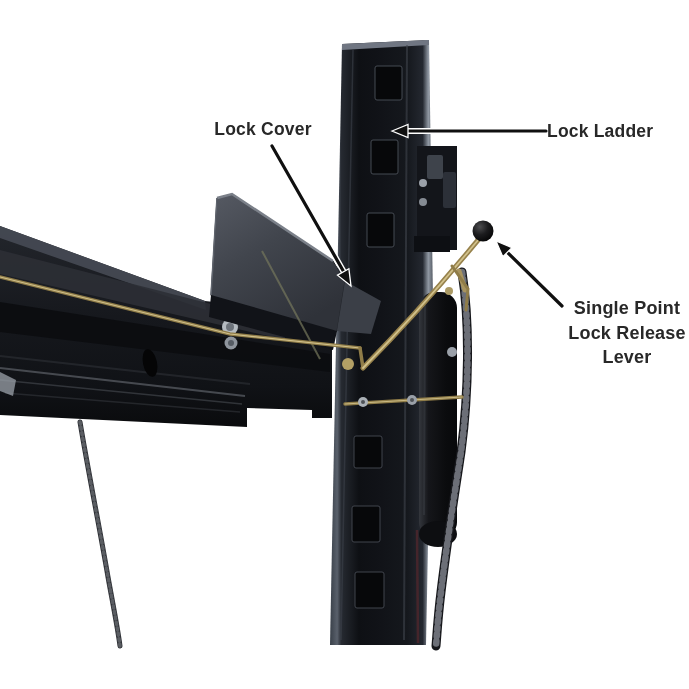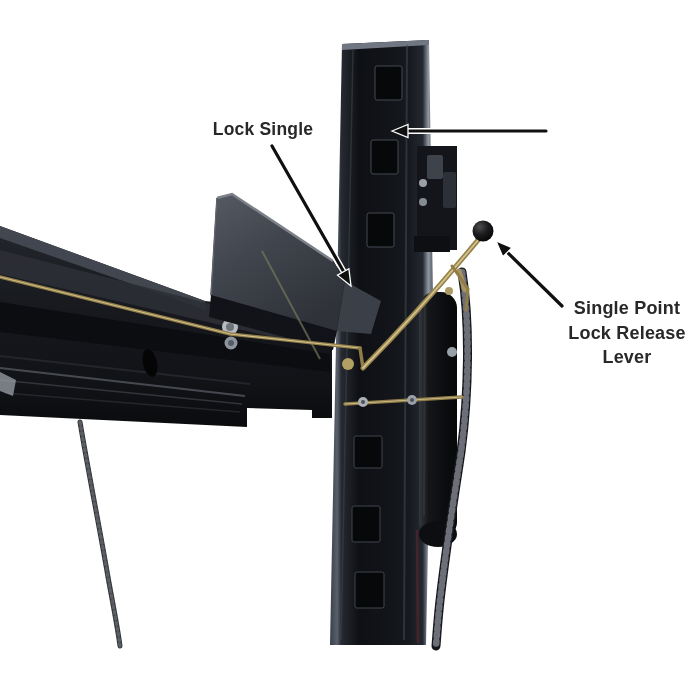--- a/index.html
+++ b/index.html
@@ -180,7 +180,7 @@
     </g>
   </svg>
 
-  <div class="label" id="lock-cover-label" style="left:204px;top:119px;width:118px;text-align:center;">Lock Single</div>
+  <div class="label" id="lock-cover-label" style="left:204px;top:119px;width:118px;text-align:center;">Lock Cover</div>
 
 
   <div class="label center" id="lever-label" style="left:552px;top:296px;width:150px;">

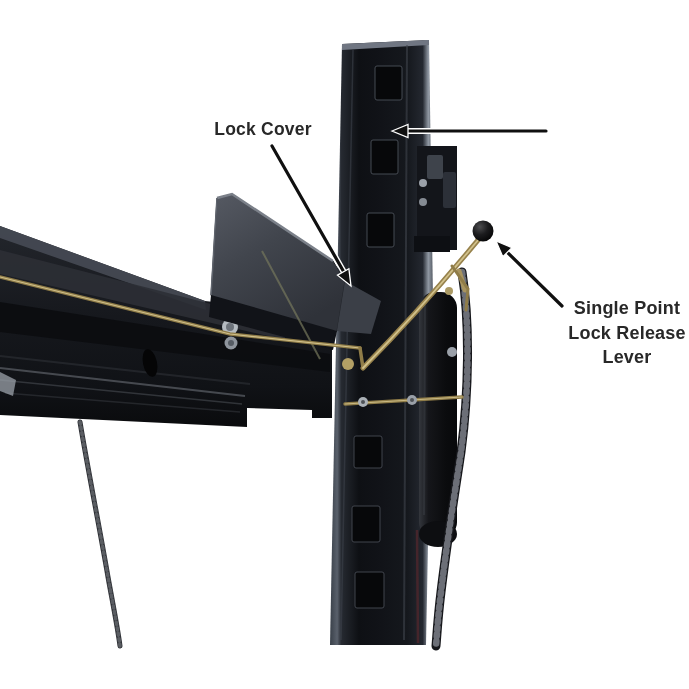--- a/index.html
+++ b/index.html
@@ -182,6 +182,7 @@
 
   <div class="label" id="lock-cover-label" style="left:204px;top:119px;width:118px;text-align:center;">Lock Cover</div>
 
+  <div class="label" id="lock-ladder-label" style="left:547px;top:121px;">Lock Ladder</div>
 
   <div class="label center" id="lever-label" style="left:552px;top:296px;width:150px;">
     <span>Single Point</span>

